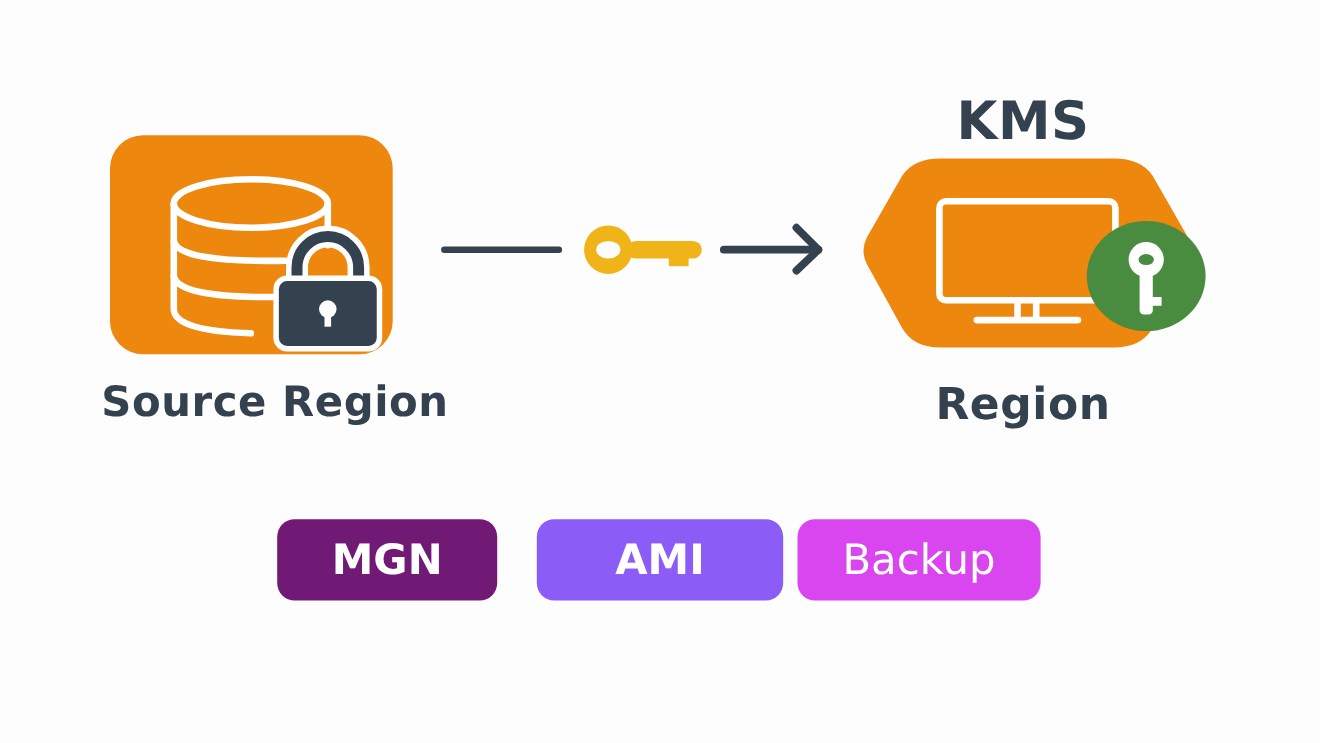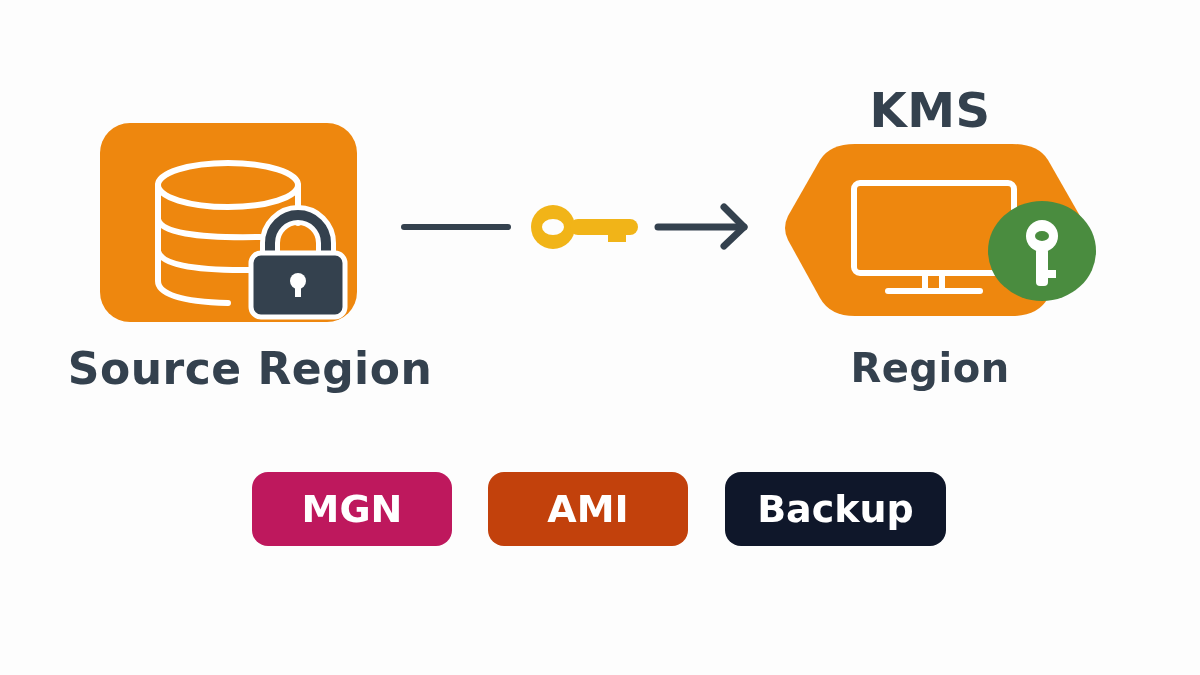--- a/index.html
+++ b/index.html
@@ -15,7 +15,7 @@
     .label {
       font-weight: bold; color: #34414e; text-align: center; letter-spacing: 0.5px;
     }
-    .source-label { left: 60px; top: 343px; width: 380px; font-size: 44px; }
+    .source-label { left: 60px; top: 343px; width: 380px; font-size: 38px; }
     .kms-label { left: 830px; top: 82px; width: 200px; font-size: 48px; }
     .dest-label { left: 760px; top: 345px; width: 340px; font-size: 40px; line-height: 47px; }
     .badge {

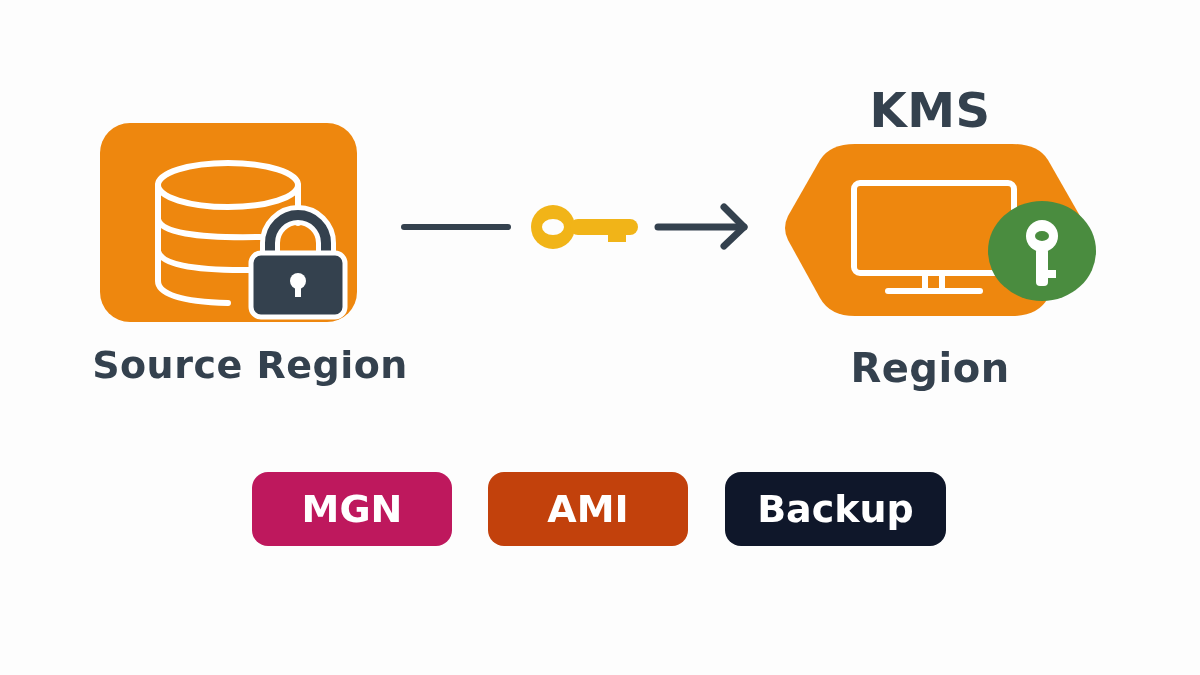--- a/index.html
+++ b/index.html
@@ -22,7 +22,7 @@
       top: 472px; height: 74px; border-radius: 16px; color: #fff; font-weight: bold;
       font-size: 38px; display: flex; align-items: center; justify-content: center;
     }
-    .badge-mgn { left: 252px; width: 200px; background: #be185d; }
+    .badge-mgn { left: 252px; width: 200px; background: #701a75; }
     .badge-ami { left: 488px; width: 200px; background: #c2410c; }
     .badge-backup { left: 725px; width: 221px; background: #0f172a; font-weight: bold; }
   </style>

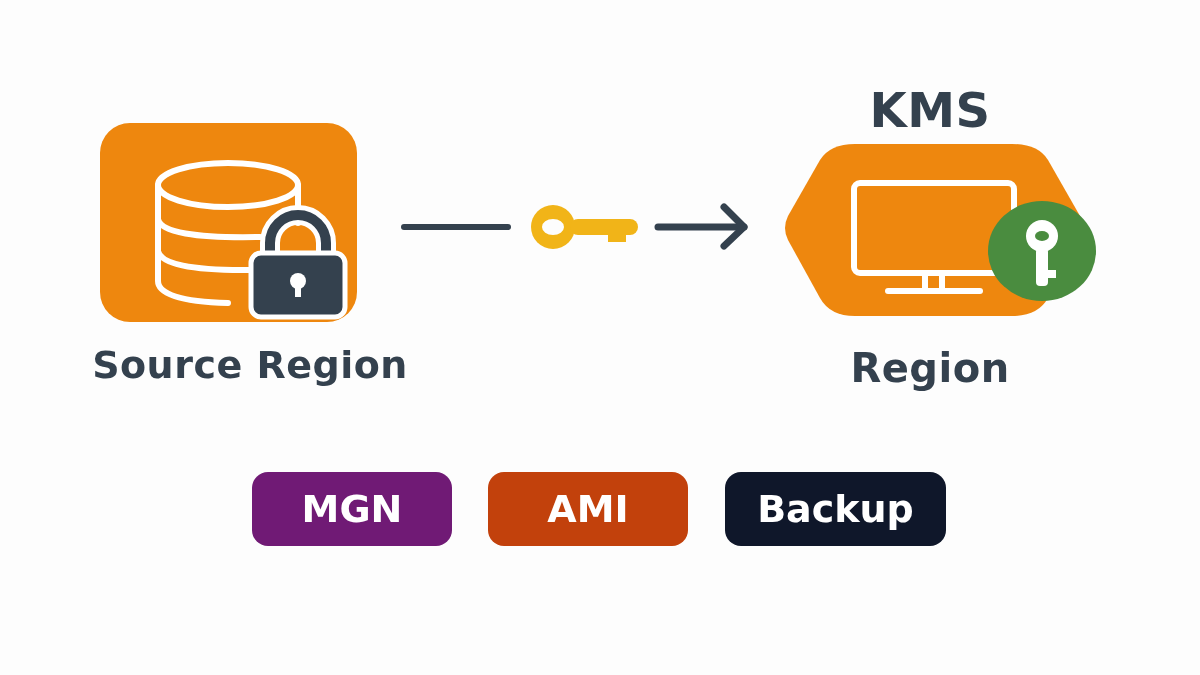--- a/index.html
+++ b/index.html
@@ -23,7 +23,7 @@
       font-size: 38px; display: flex; align-items: center; justify-content: center;
     }
     .badge-mgn { left: 252px; width: 200px; background: #701a75; }
-    .badge-ami { left: 488px; width: 200px; background: #c2410c; }
+    .badge-ami { left: 488px; width: 224px; background: #8b5cf6; }
     .badge-backup { left: 725px; width: 221px; background: #0f172a; font-weight: bold; }
   </style>
 </head>

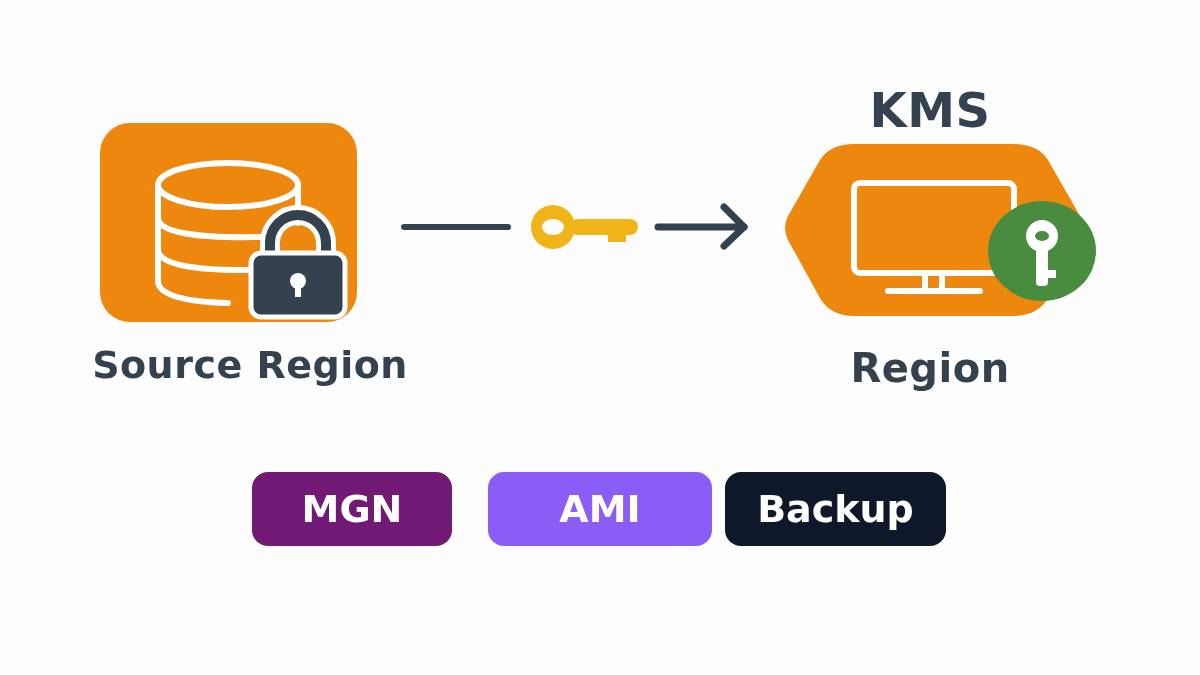--- a/index.html
+++ b/index.html
@@ -24,7 +24,7 @@
     }
     .badge-mgn { left: 252px; width: 200px; background: #701a75; }
     .badge-ami { left: 488px; width: 224px; background: #8b5cf6; }
-    .badge-backup { left: 725px; width: 221px; background: #0f172a; font-weight: bold; }
+    .badge-backup { left: 725px; width: 221px; background: #d946ef; font-weight: normal; }
   </style>
 </head>
 <body>

